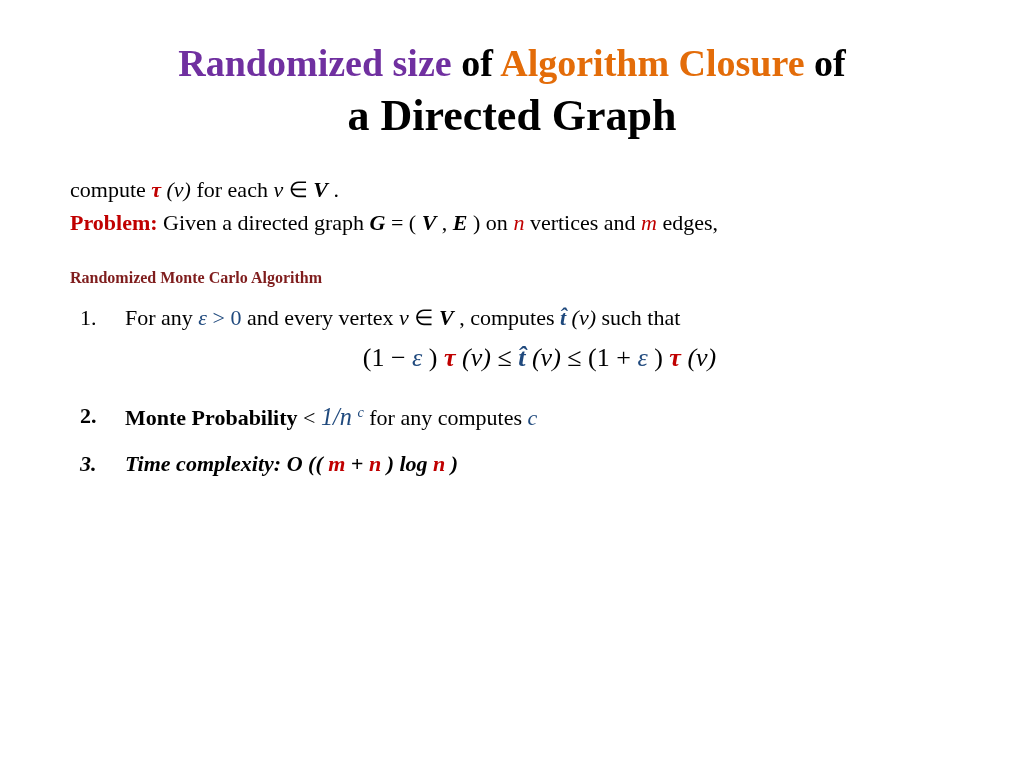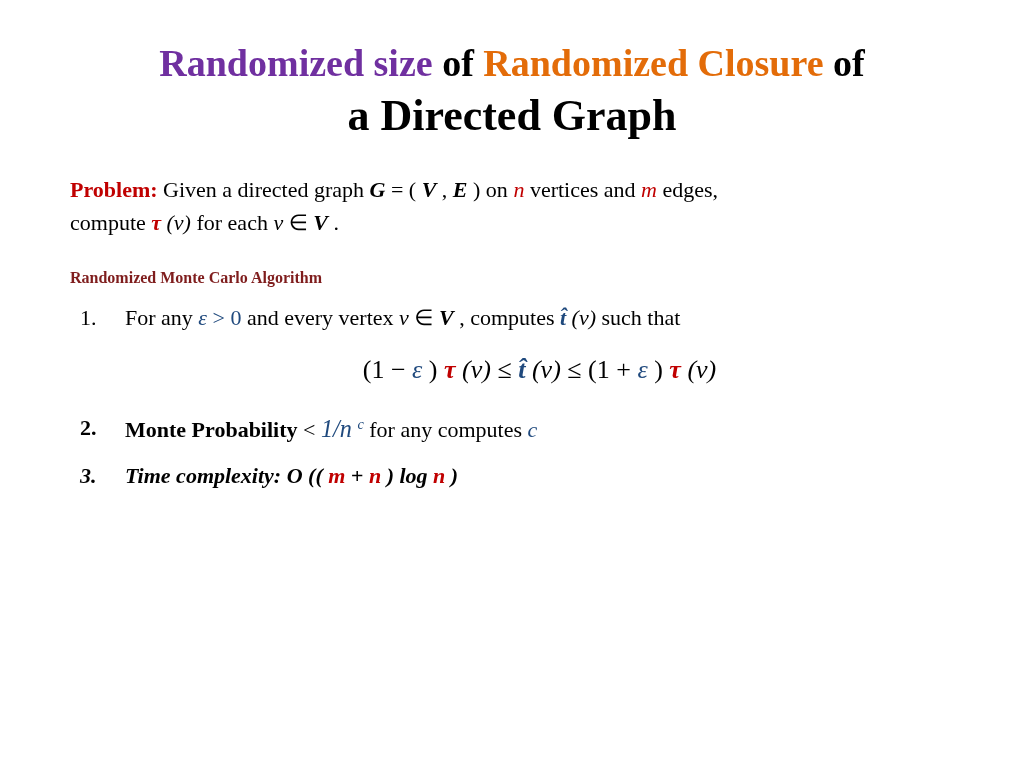--- a/index.html
+++ b/index.html
@@ -142,7 +142,7 @@
     <div class="title-line1">
       <span class="title-estimating">Randomized size</span>
       <span style="color:#000;font-weight:bold;"> of </span>
-      <span class="title-transitive">Randomized Closure</span>
+      <span class="title-transitive">Algorithm Closure</span>
       <span style="color:#000;font-weight:bold;"> of</span>
     </div>
     <div class="title-line2">

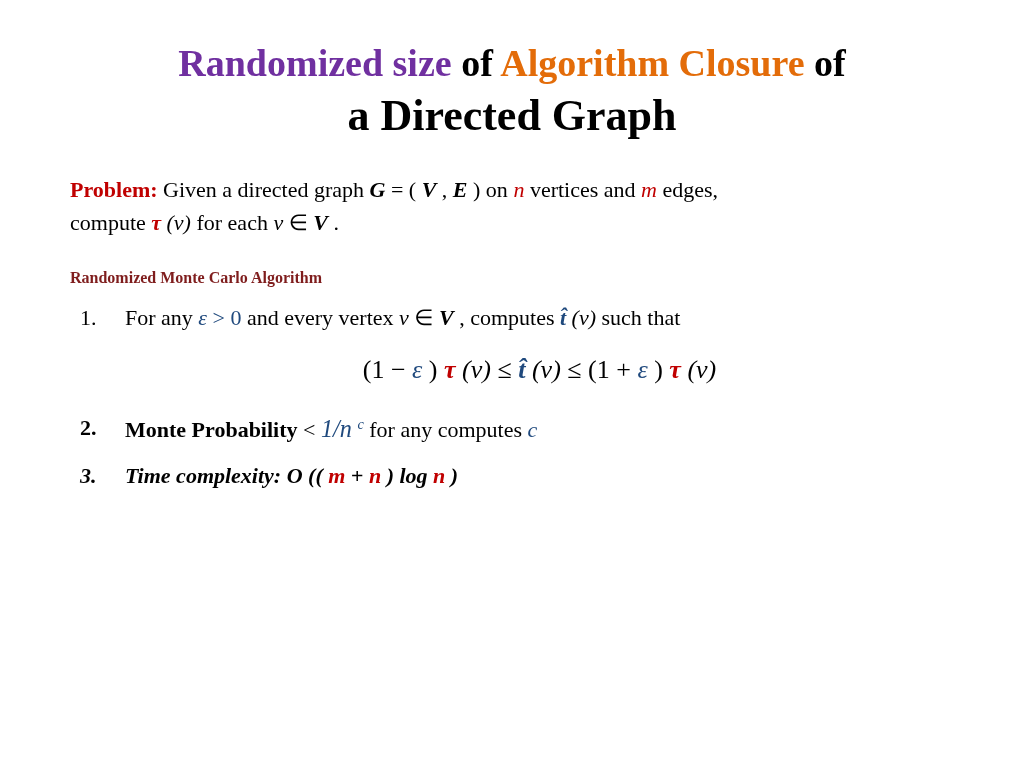--- a/index.html
+++ b/index.html
@@ -151,6 +151,16 @@
   </div>
 
   <div class="problem-section">
+    <div>
+      <span>compute </span>
+      <span class="math-bold-italic math-red">τ</span>
+      <span class="math-italic">(v)</span>
+      <span> for each </span>
+      <span class="math-italic">v</span>
+      <span> ∈ </span>
+      <span class="math-bold-italic">V</span>
+      <span>.</span>
+    </div>
     <div>
       <span class="problem-label">Problem:</span>
       <span>  Given a directed graph </span>
@@ -164,16 +174,6 @@
       <span> vertices and </span>
       <span class="math-italic math-red">m</span>
       <span> edges,</span>
-    </div>
-    <div>
-      <span>compute </span>
-      <span class="math-bold-italic math-red">τ</span>
-      <span class="math-italic">(v)</span>
-      <span> for each </span>
-      <span class="math-italic">v</span>
-      <span> ∈ </span>
-      <span class="math-bold-italic">V</span>
-      <span>.</span>
     </div>
   </div>
 

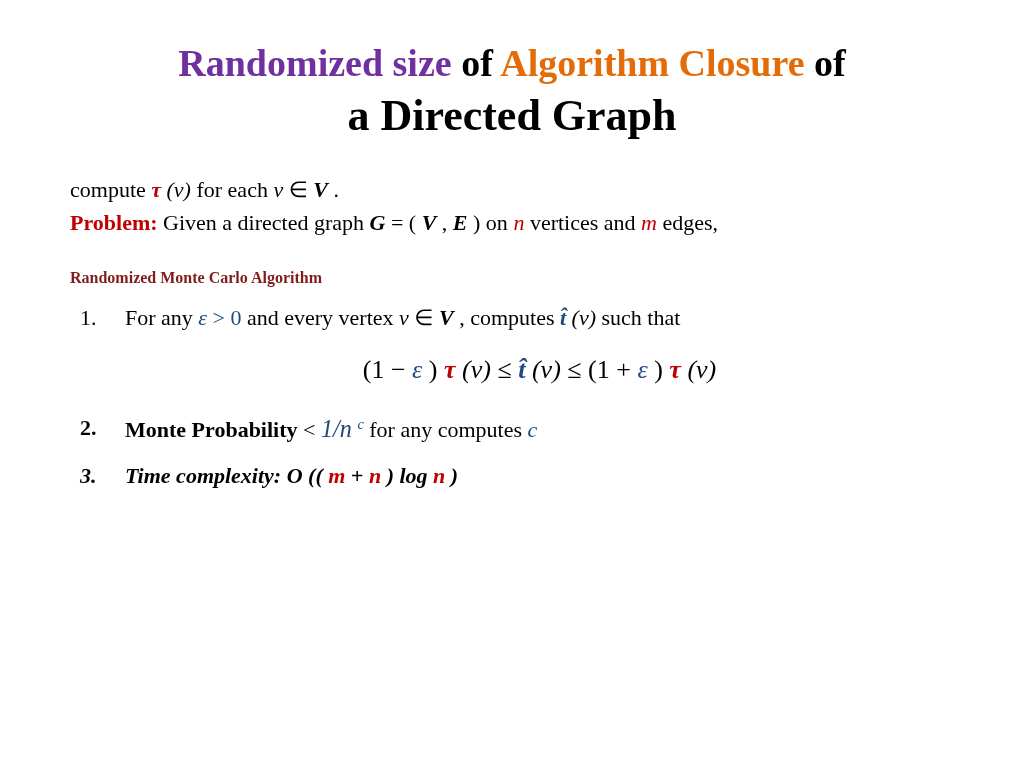--- a/index.html
+++ b/index.html
@@ -122,7 +122,7 @@
     .inequality-row {
       text-align: center;
       font-size: 26px;
-      margin-top: 16px;
+      margin-top: 4px;
       margin-bottom: 10px;
       padding-left: 0;
       width: 100%;

